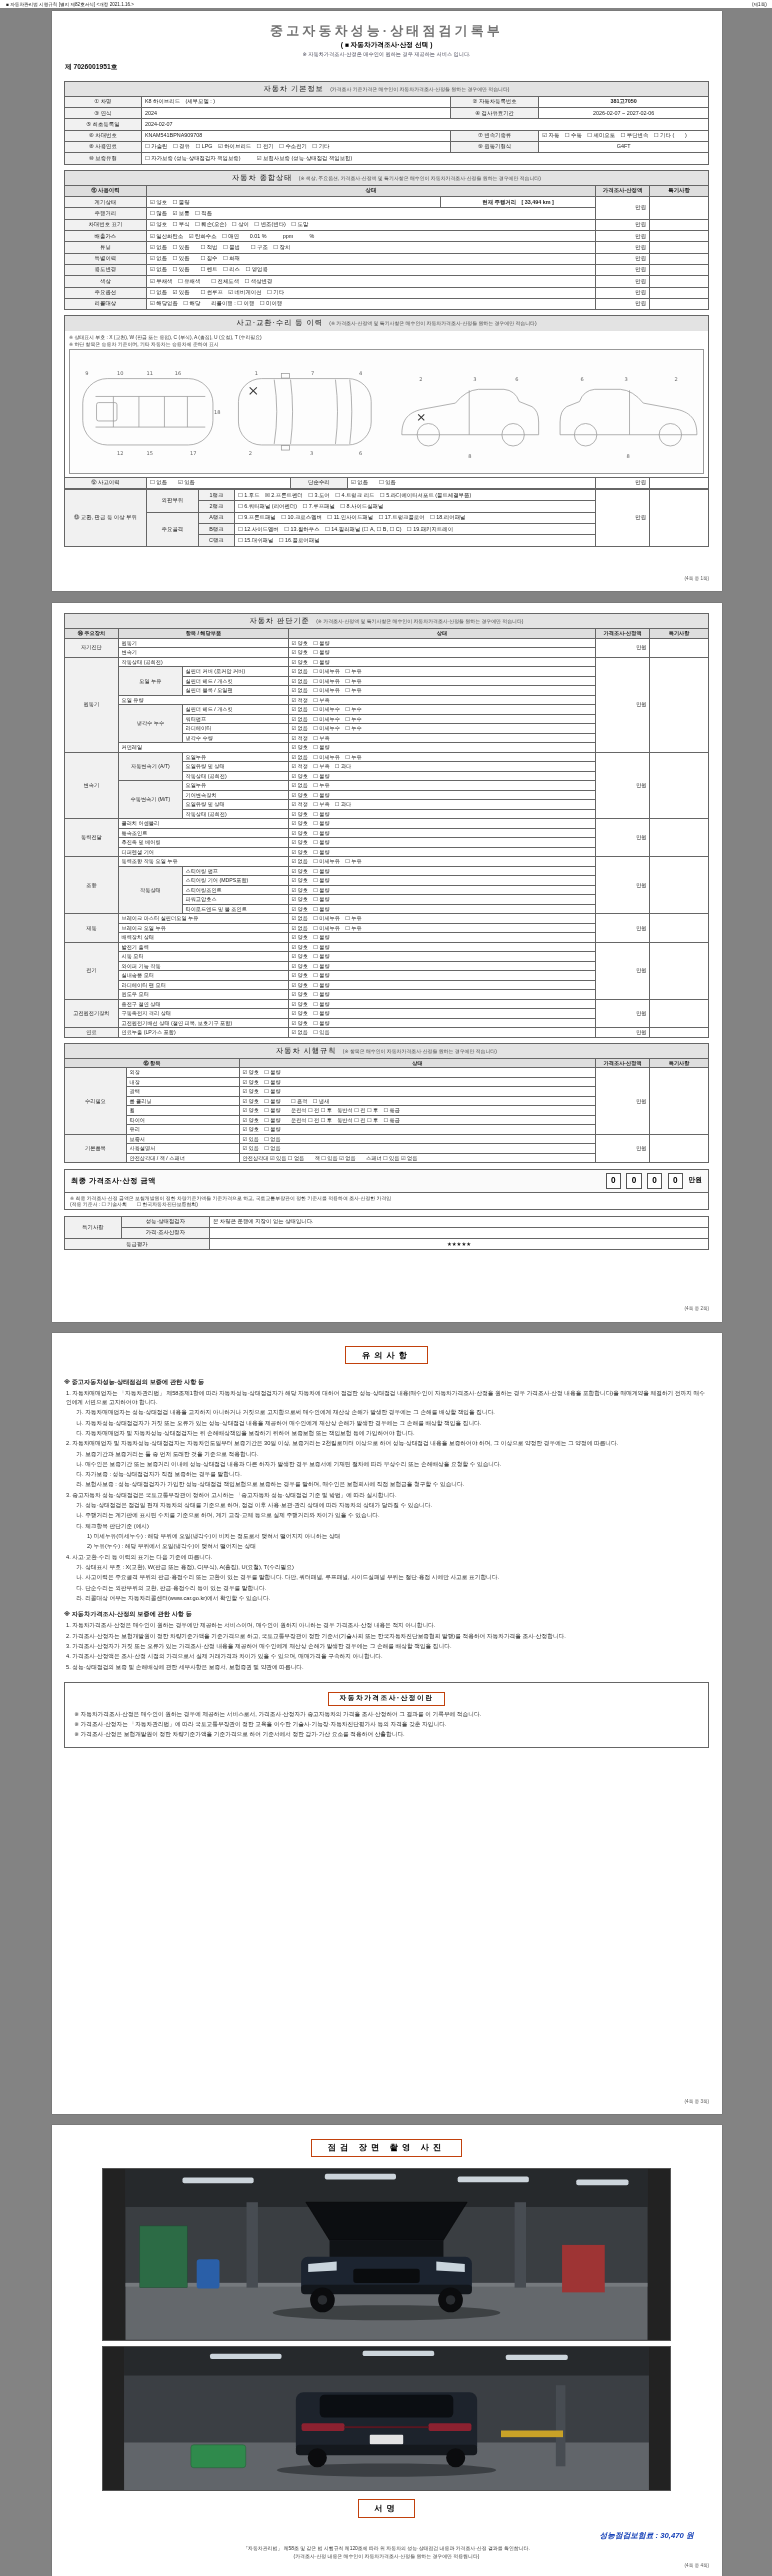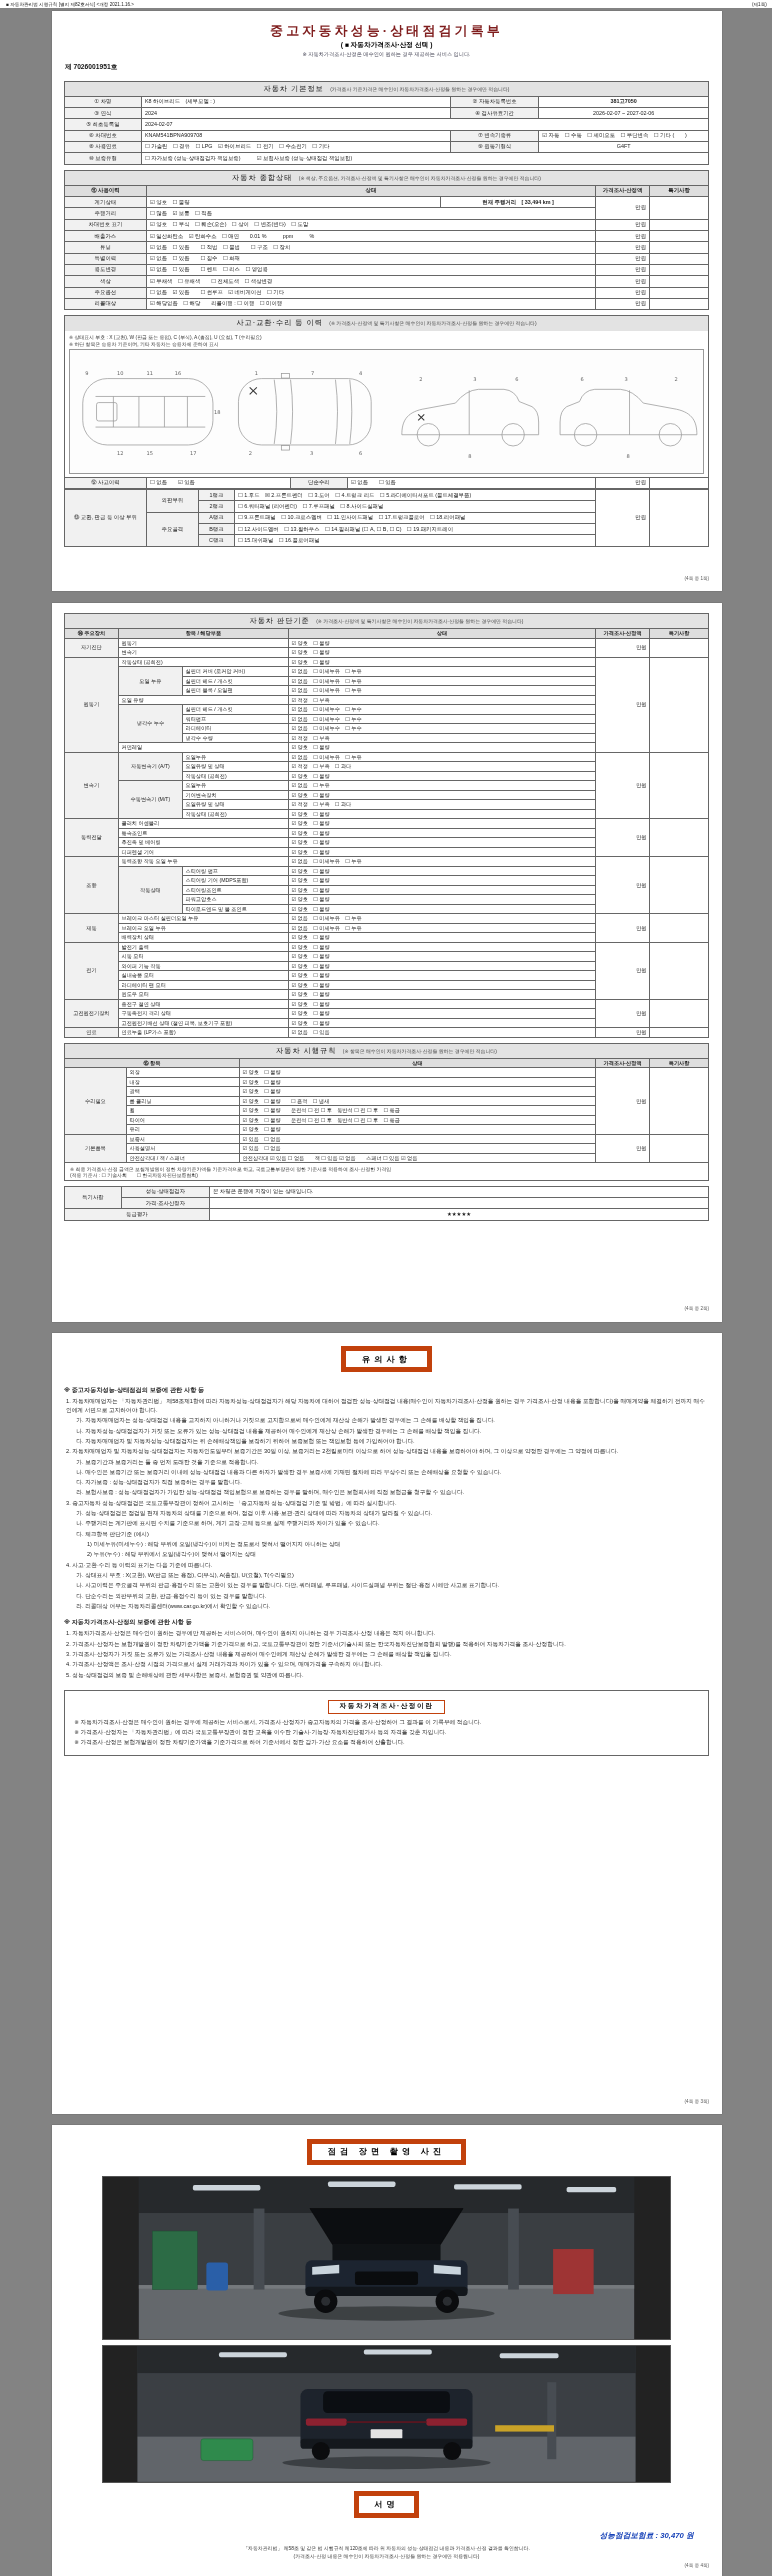--- a/index.html
+++ b/index.html
@@ -10,7 +10,7 @@
   .p1{height:580px;} .p2{height:719px;} .p3{height:781px;} .p4{height:453px;}
   
   .doc-head{text-align:center;margin-bottom:3.1px;}
-  .doc-title{font-size:13px;font-weight:bold;letter-spacing:3.1px;color:#7f1d1d;}
+  .doc-title{font-size:13px;font-weight:bold;letter-spacing:3.1px;color:#737373;}
   .doc-sub{font-size:6.7px;font-weight:bold;margin-top:1.5px;}
   .doc-note{font-size:5.2px;color:#445;margin-top:1px;}
   .doc-no{font-size:6.7px;font-weight:bold;color:#111;margin:2.1px 0 3.1px 1px;text-align:left;}

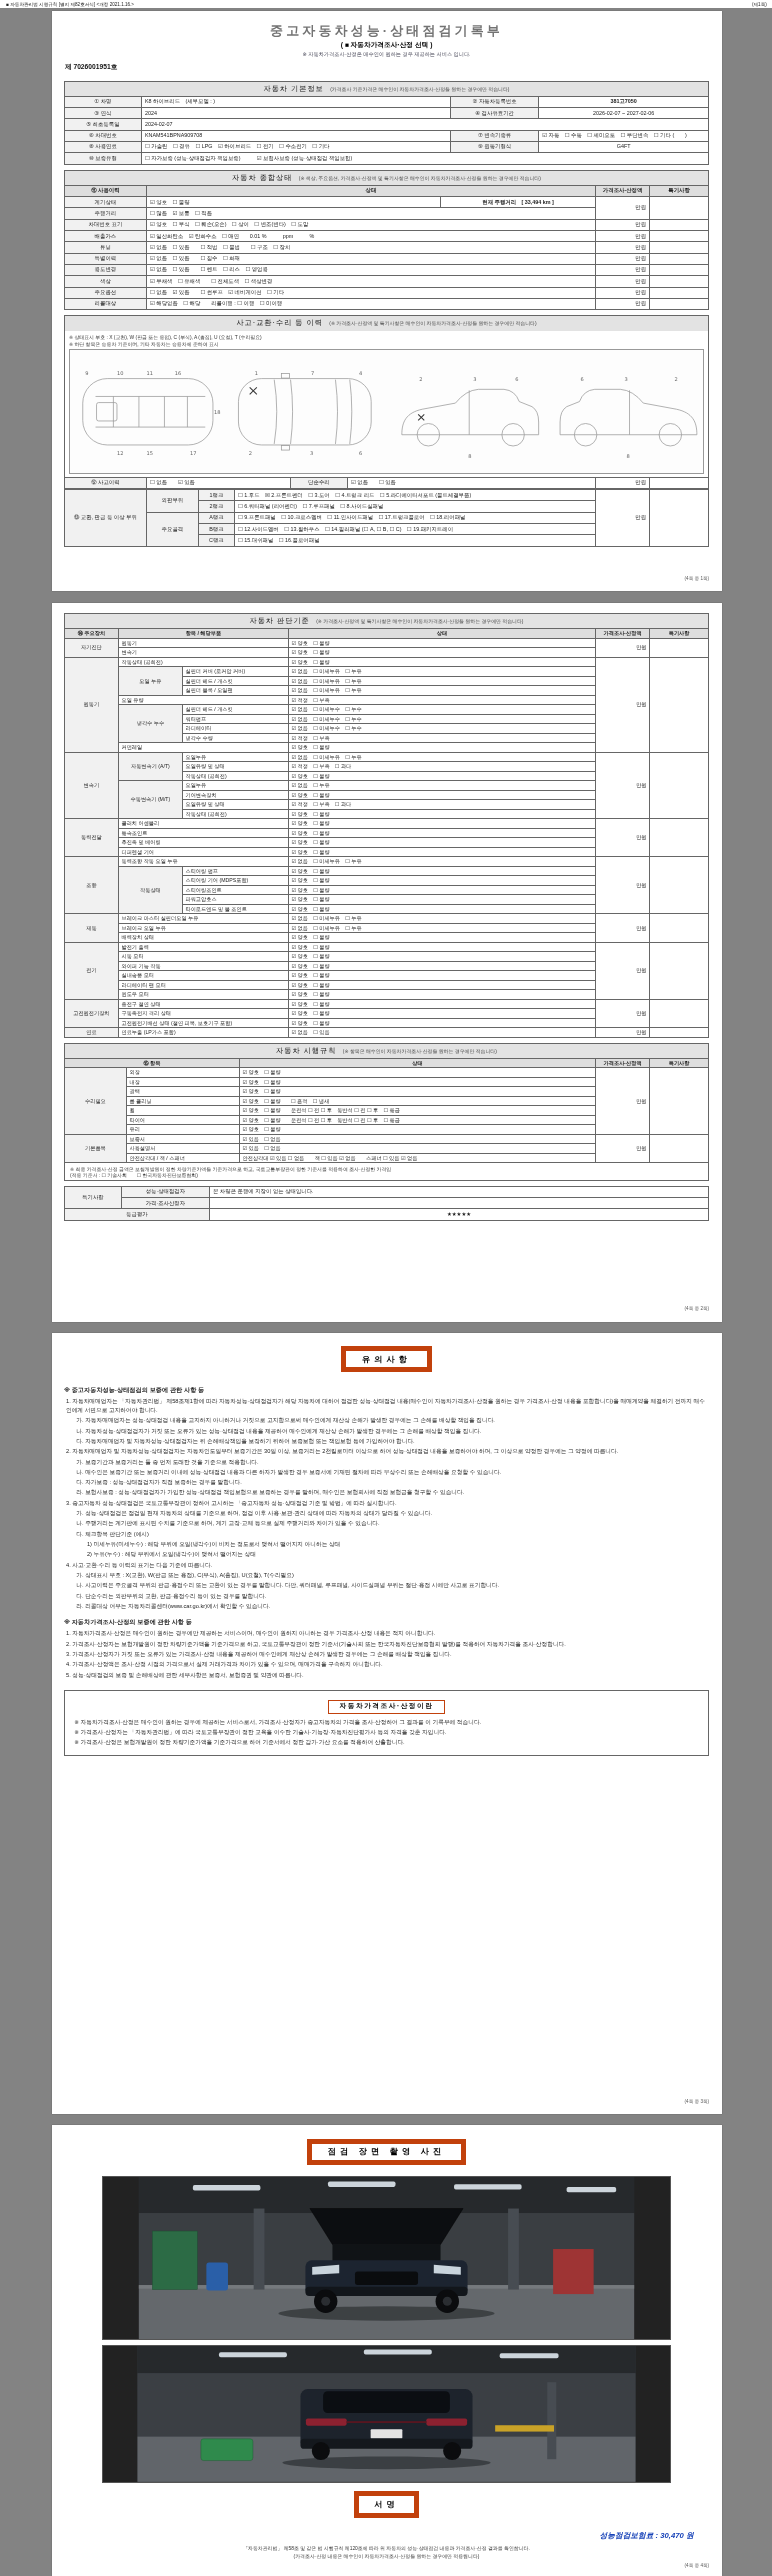--- a/index.html
+++ b/index.html
@@ -642,6 +642,16 @@
         </tbody>
     </table>
 
+    <div class="price-row">
+      <span class="price-label">최종 가격조사·산정 금액</span>
+      <span>
+        <span class="digit">0</span>
+        <span class="digit">0</span>
+        <span class="digit">0</span>
+        <span class="digit">0</span>
+      </span>
+      <span class="price-unit">만원</span>
+    </div>
     <div class="price-note">
       <div>※ 최종 가격조사·산정 금액은 보험개발원이 정한 차량기준가액을 기준가격으로 하고, 국토교통부장관이 정한 기준서를 적용하여 조사·산정한 가격임</div>
       <div>(적용 기준서 :  ☐ 기술사회　　☐ 한국자동차진단보증협회)</div>

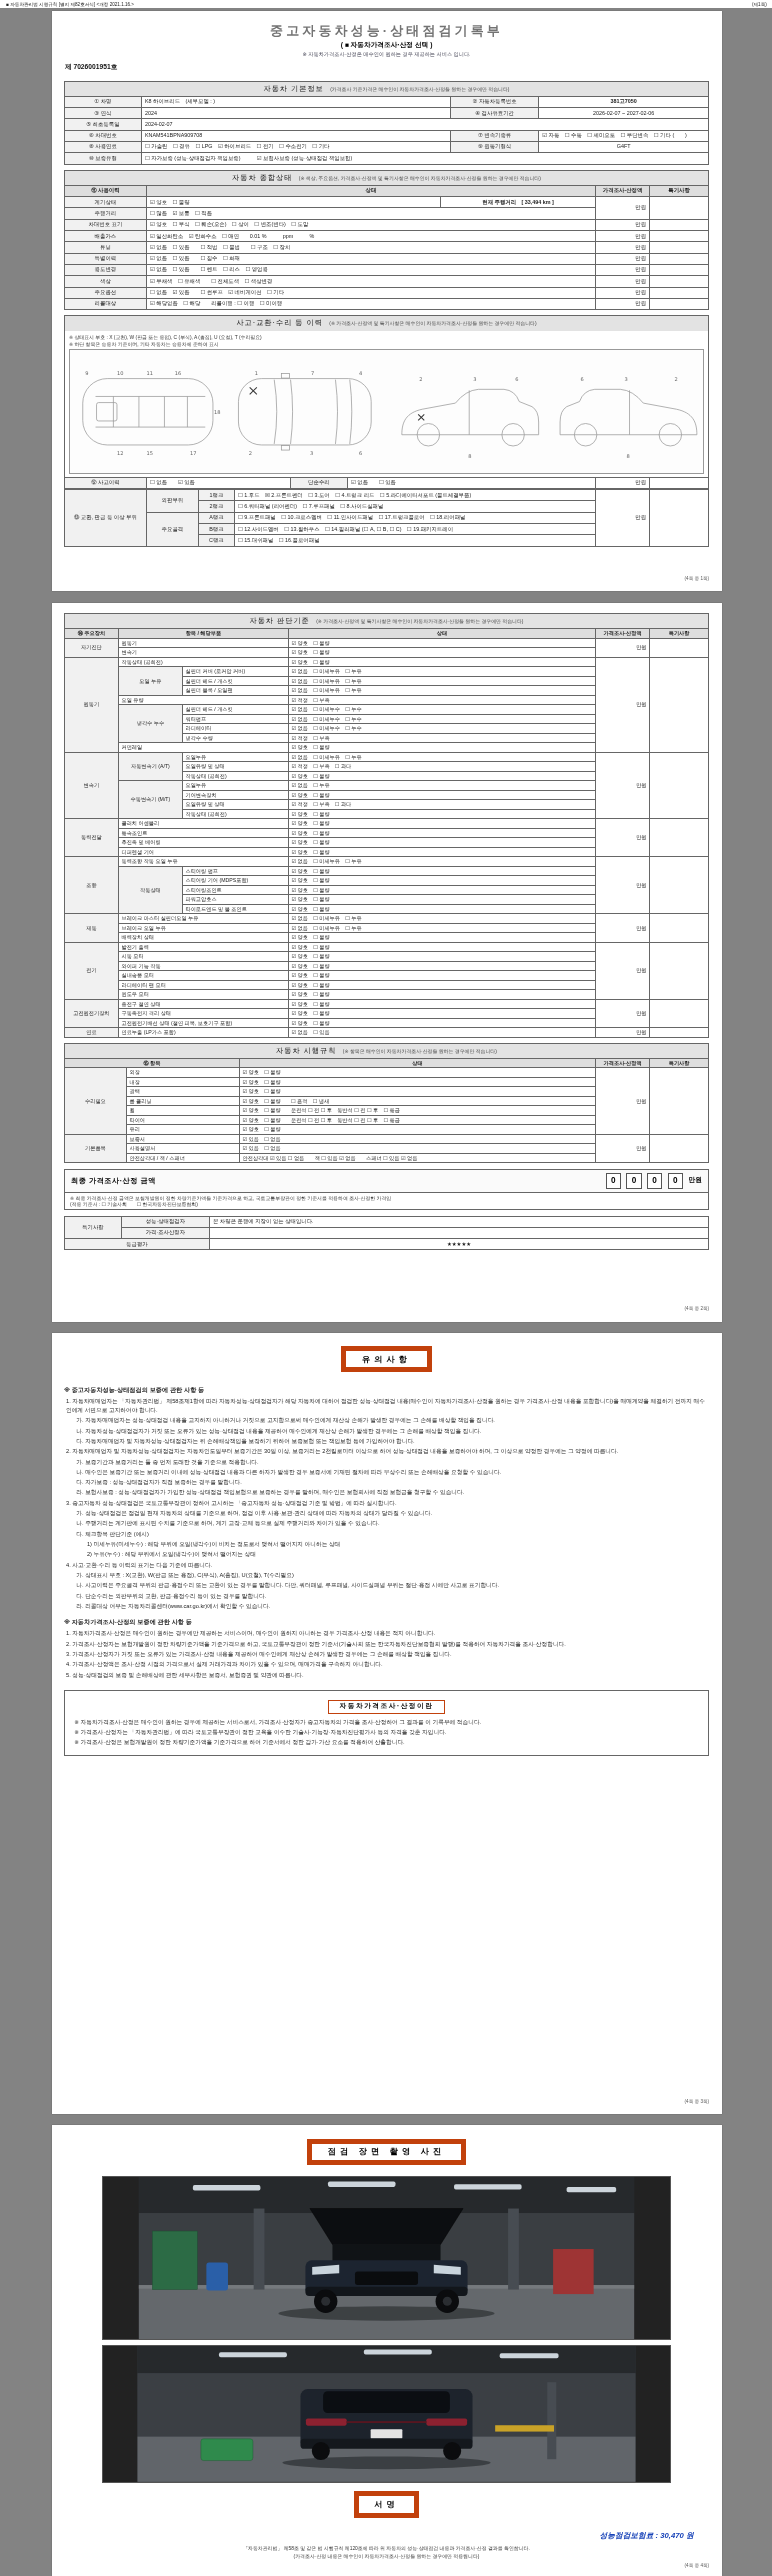--- a/index.html
+++ b/index.html
@@ -40,7 +40,7 @@
   .price-unit{font-size:6.7px;font-weight:bold;margin-left:4.1px;}
   .price-note{border:0.5px solid #666;border-top:none;padding:2.1px 5.2px;font-size:4.9px;color:#333;}
   
-  .boxtitle{border:5px solid #c2410c;display:block;margin:3.1px auto 6.2px auto;padding:2.6px 15.5px;text-align:left;font-size:8.2px;font-weight:bold;letter-spacing:4.1px;width:max-content;background:#fff;}
+  .boxtitle{border:1px solid #c2410c;display:block;margin:3.1px auto 6.2px auto;padding:2.6px 15.5px;text-align:left;font-size:8.2px;font-weight:bold;letter-spacing:4.1px;width:max-content;background:#fff;}
   .nl{font-size:5.7px;color:#1d1d1d;line-height:1.55;margin:1.5px 0;}
   .nl.h{font-weight:bold;font-size:6.2px;margin:6.2px 0 2.6px 0;}
   .nl.p{padding-left:2.1px;}

